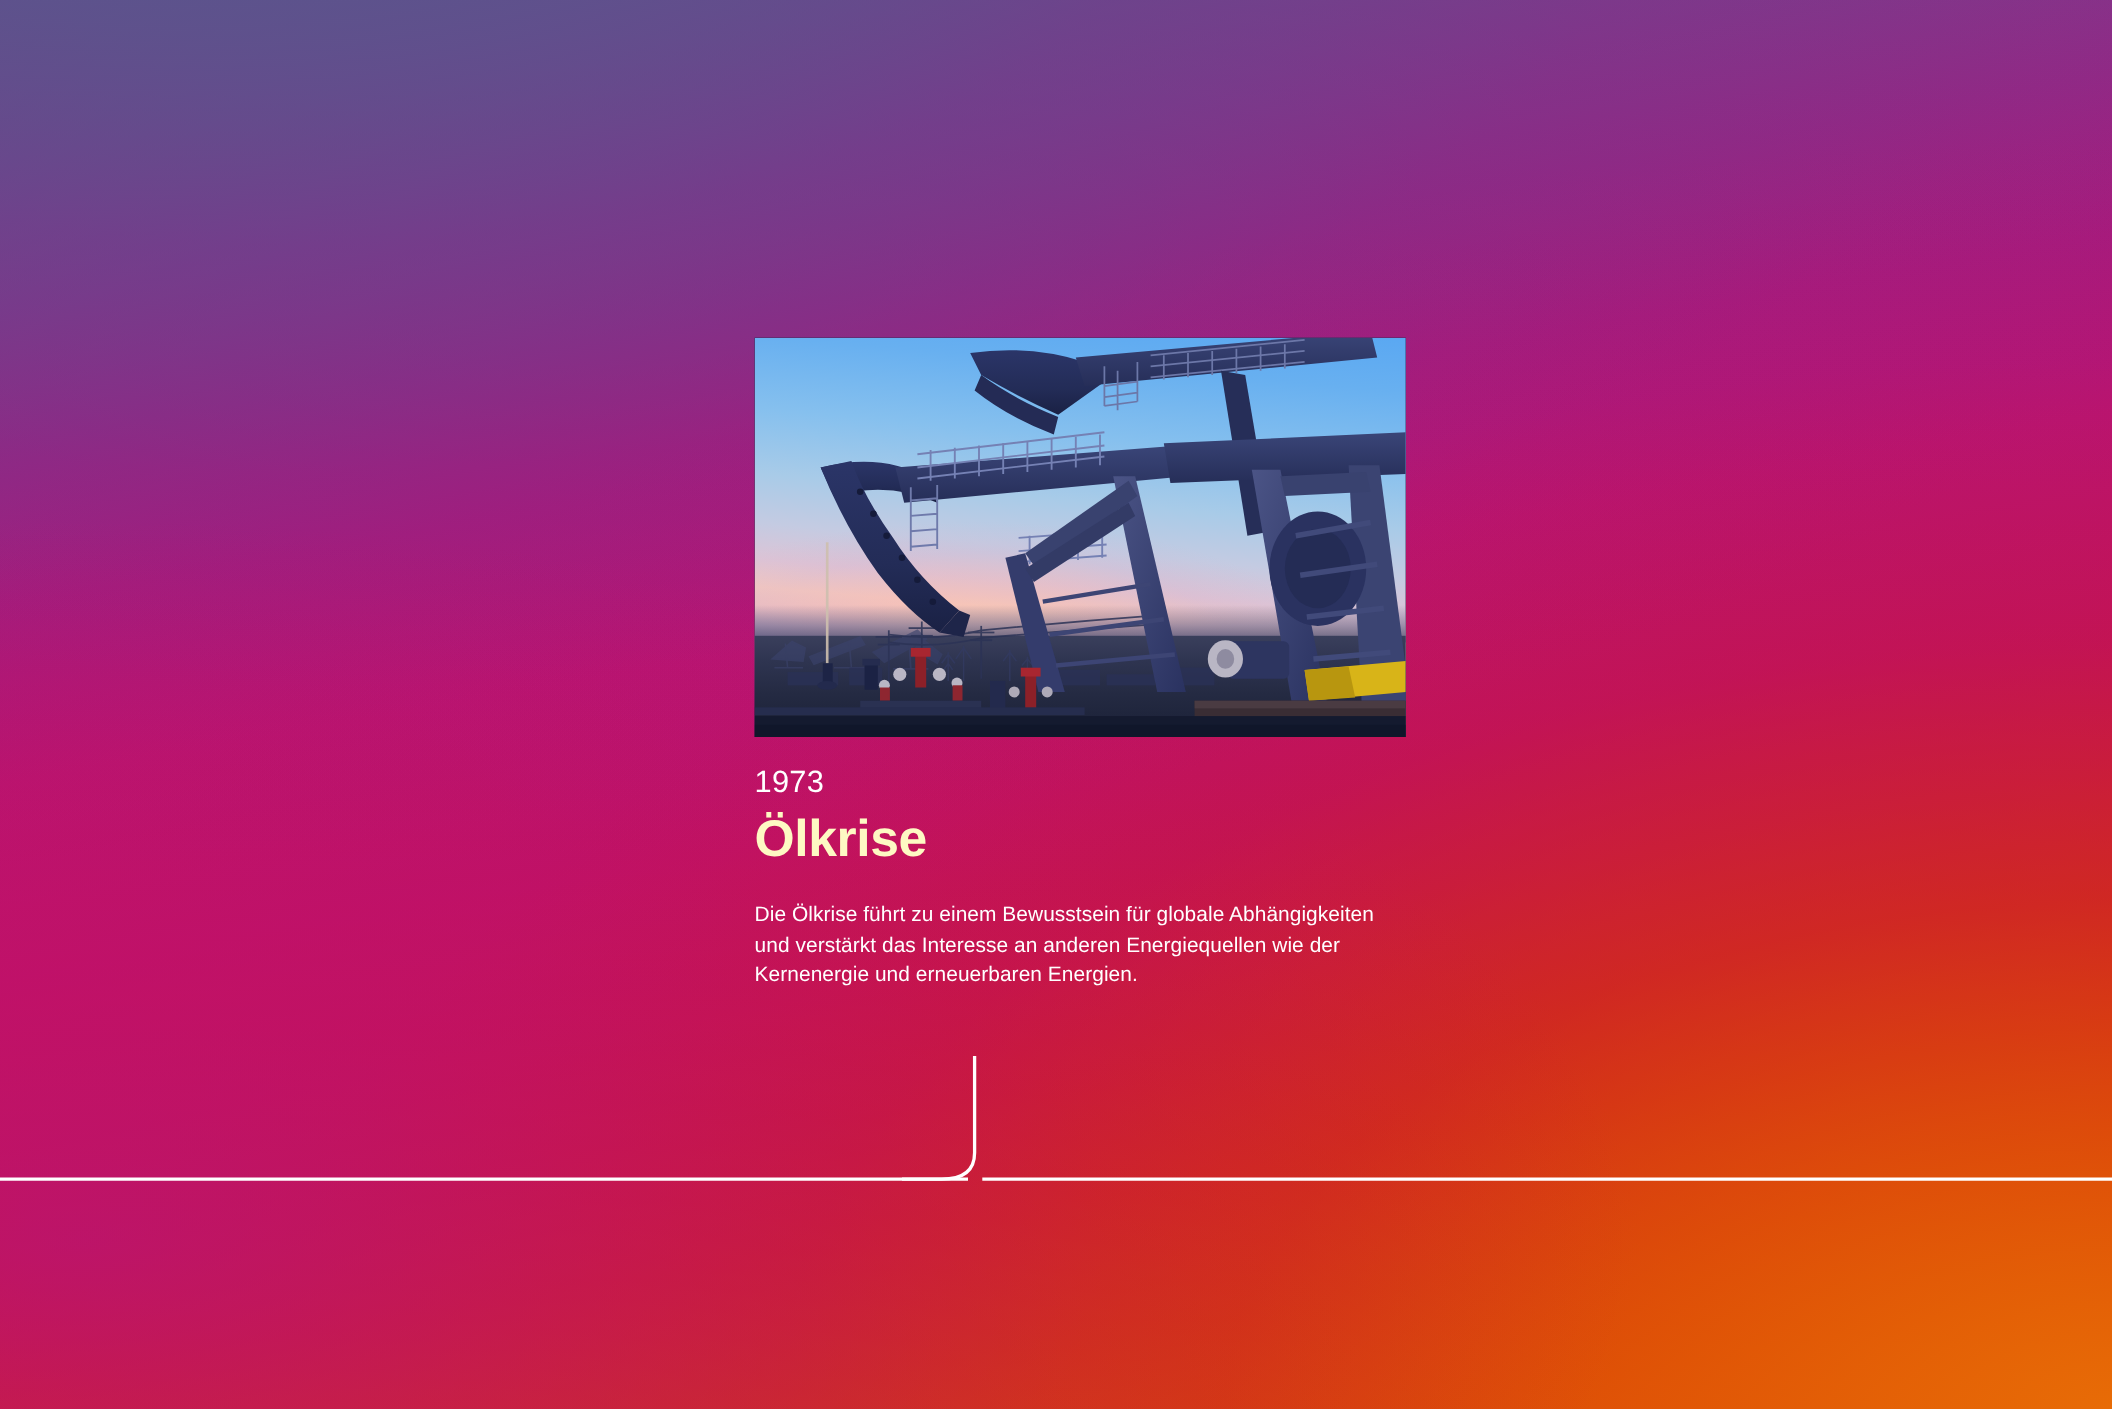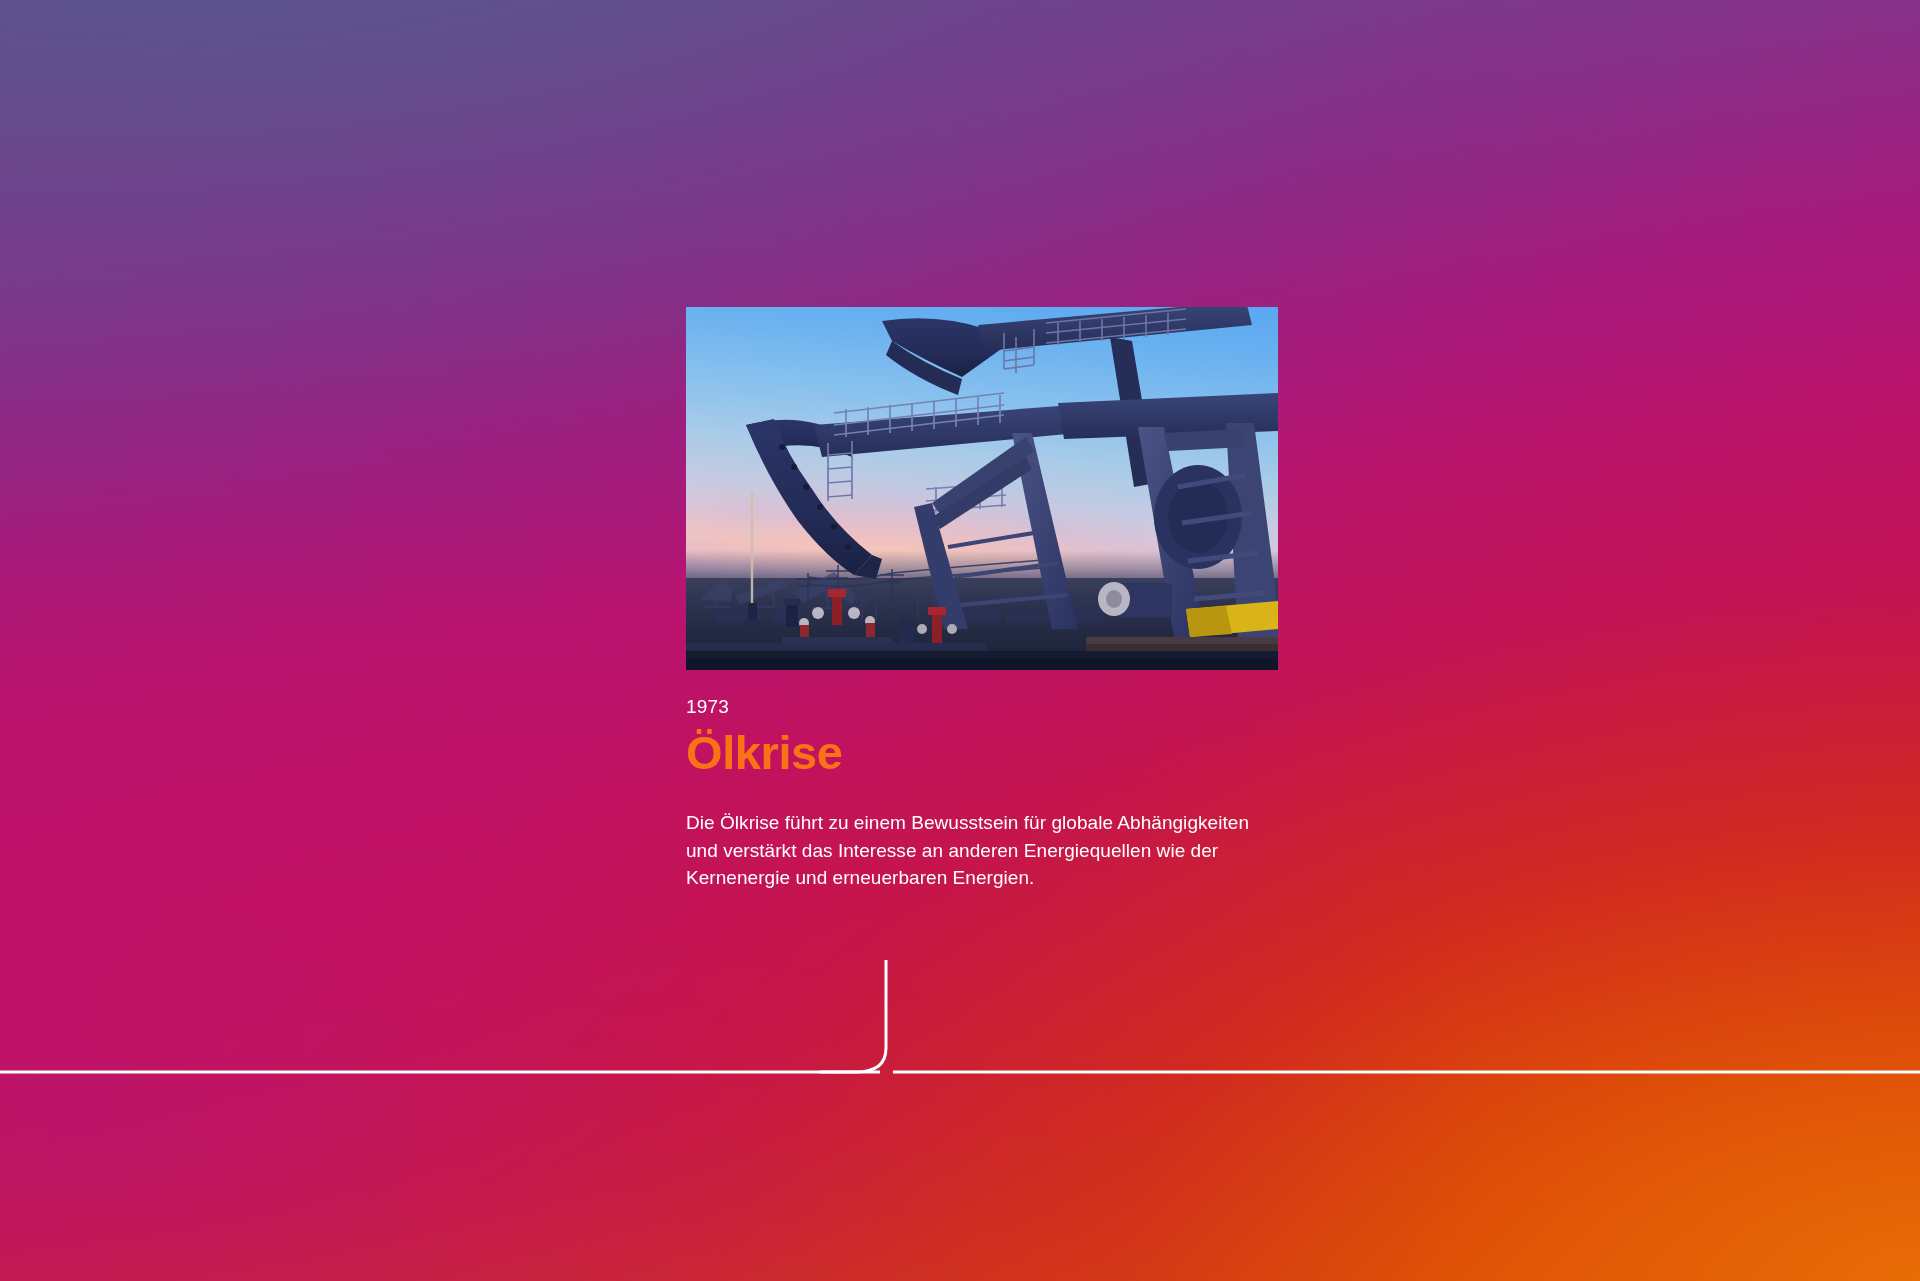--- a/index.html
+++ b/index.html
@@ -143,7 +143,7 @@
   
   #year {
     margin-top: 27px;
-    font-size: 19px;
+    font-size: 28px;
     font-weight: 400;
     letter-spacing: 0.2px;
     color: #ffffff;

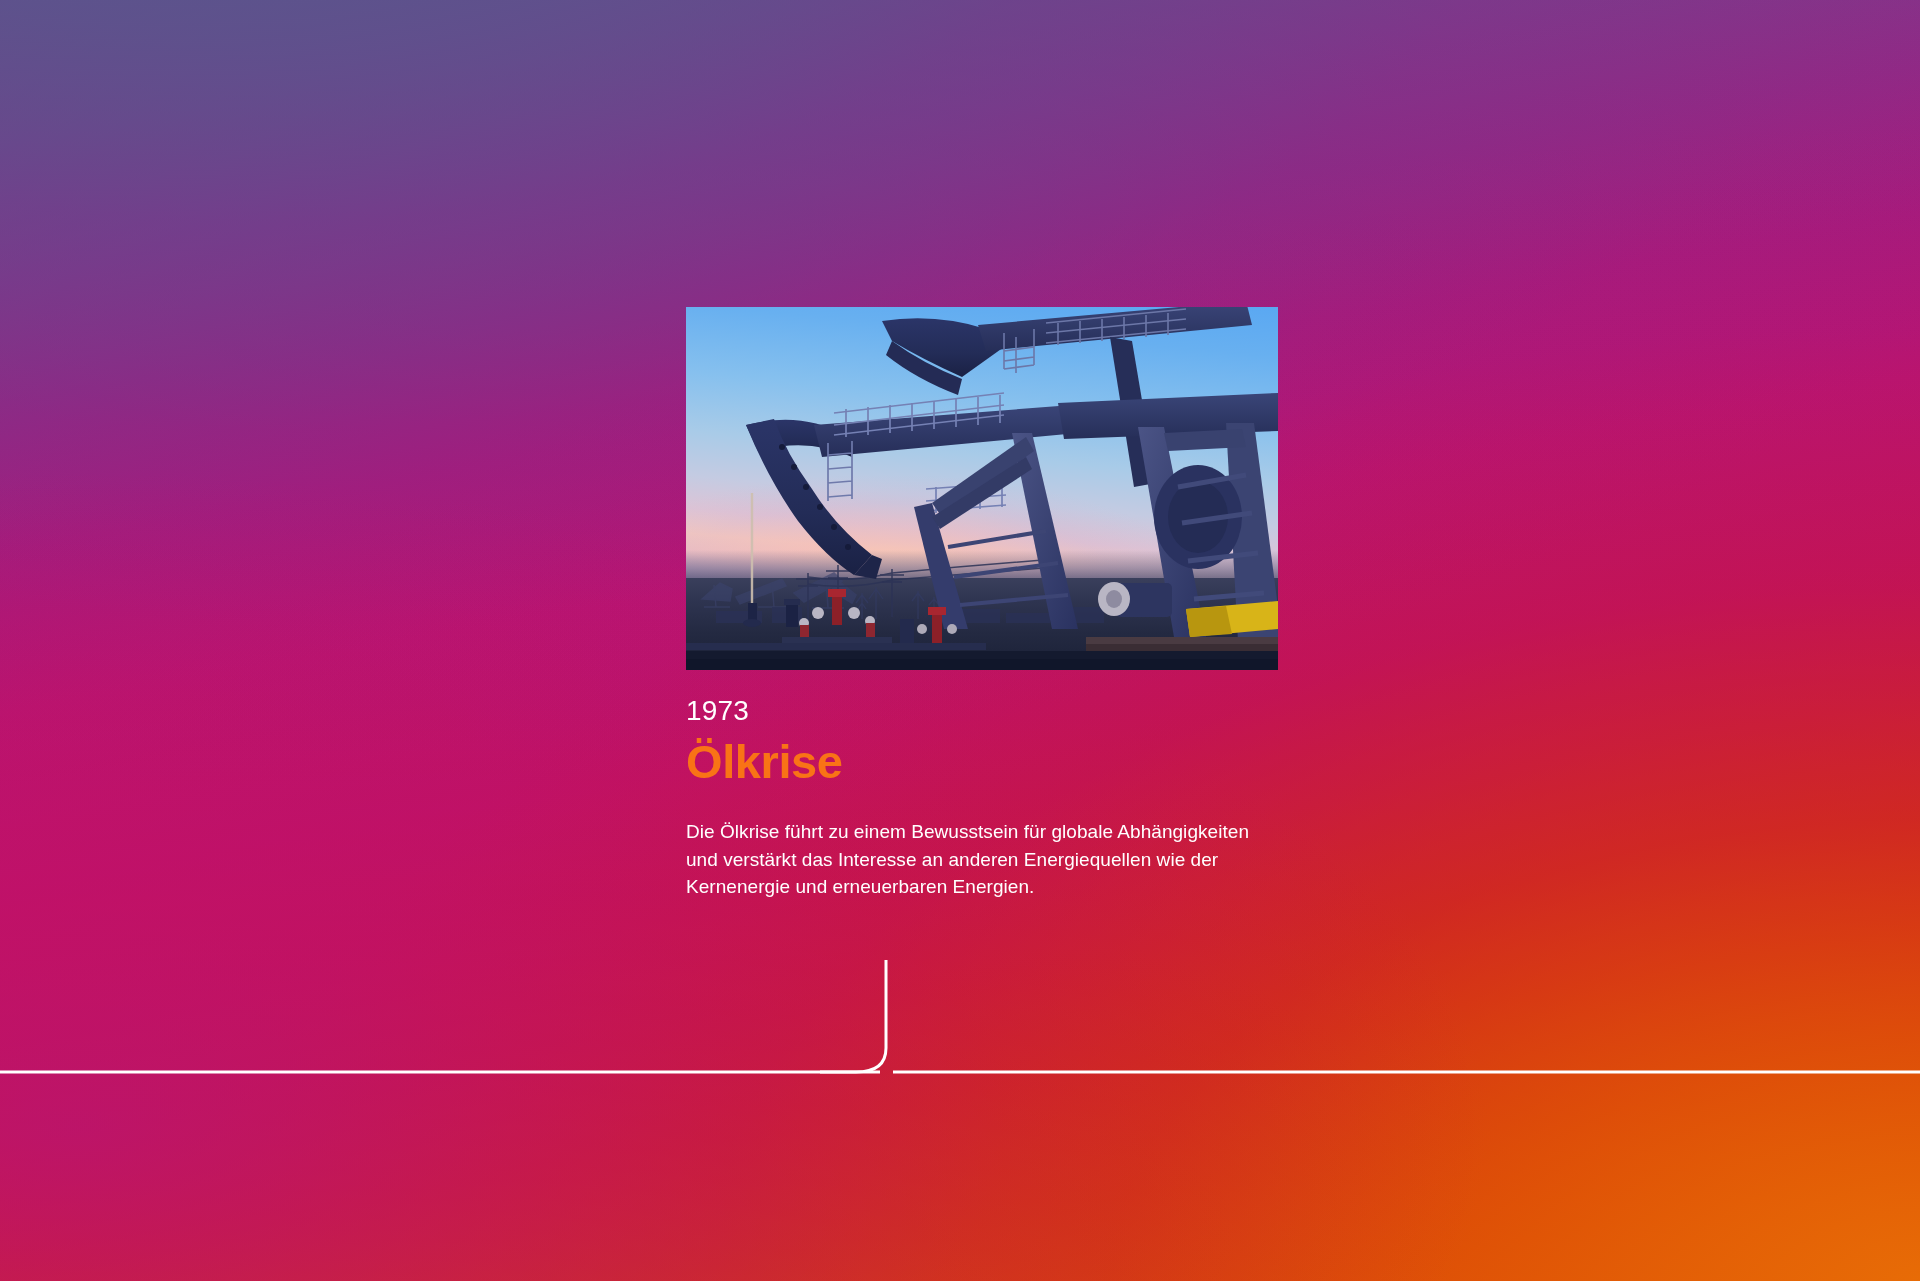--- a/index.html
+++ b/index.html
@@ -154,7 +154,7 @@
     font-size: 47px;
     font-weight: 700;
     letter-spacing: -0.4px;
-    color: #f97316;
+    color: #fef9c3;
     line-height: 1.06;
   }
   #desc {

